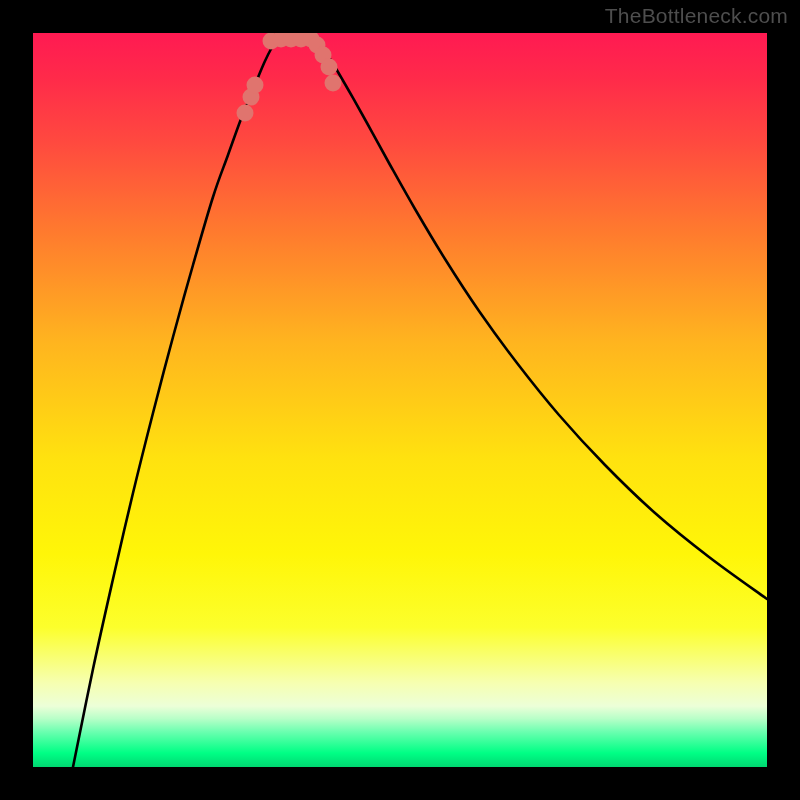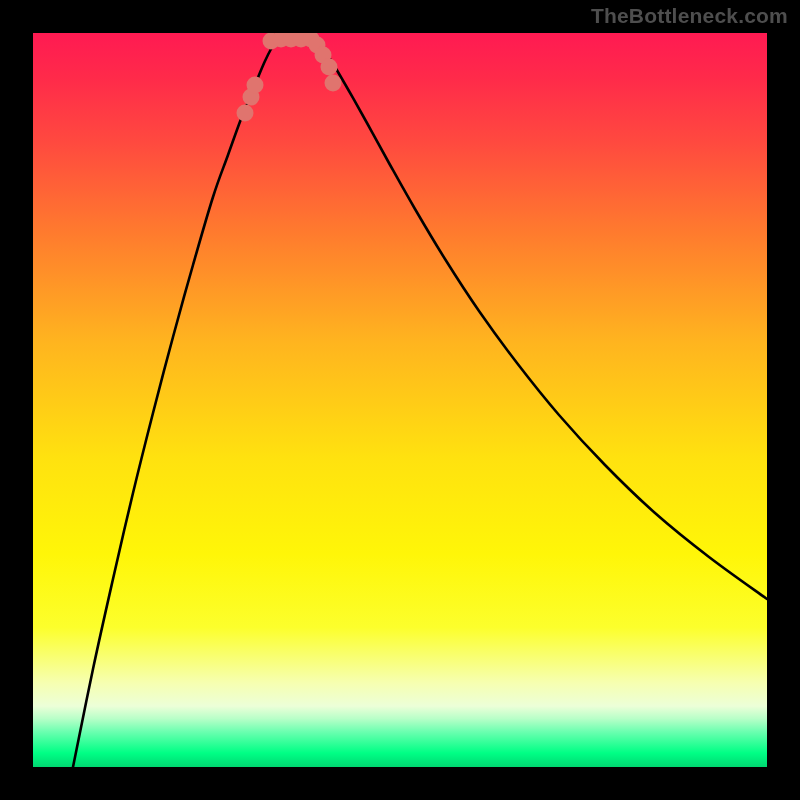--- a/index.html
+++ b/index.html
@@ -53,7 +53,7 @@
     right: 12px;
     color: #4e4e4e;
     font-size: 21px;
-    font-weight: 700;
+    font-weight: 400;
     letter-spacing: 0.2px;
     user-select: none;
     margin-left: 35px;

